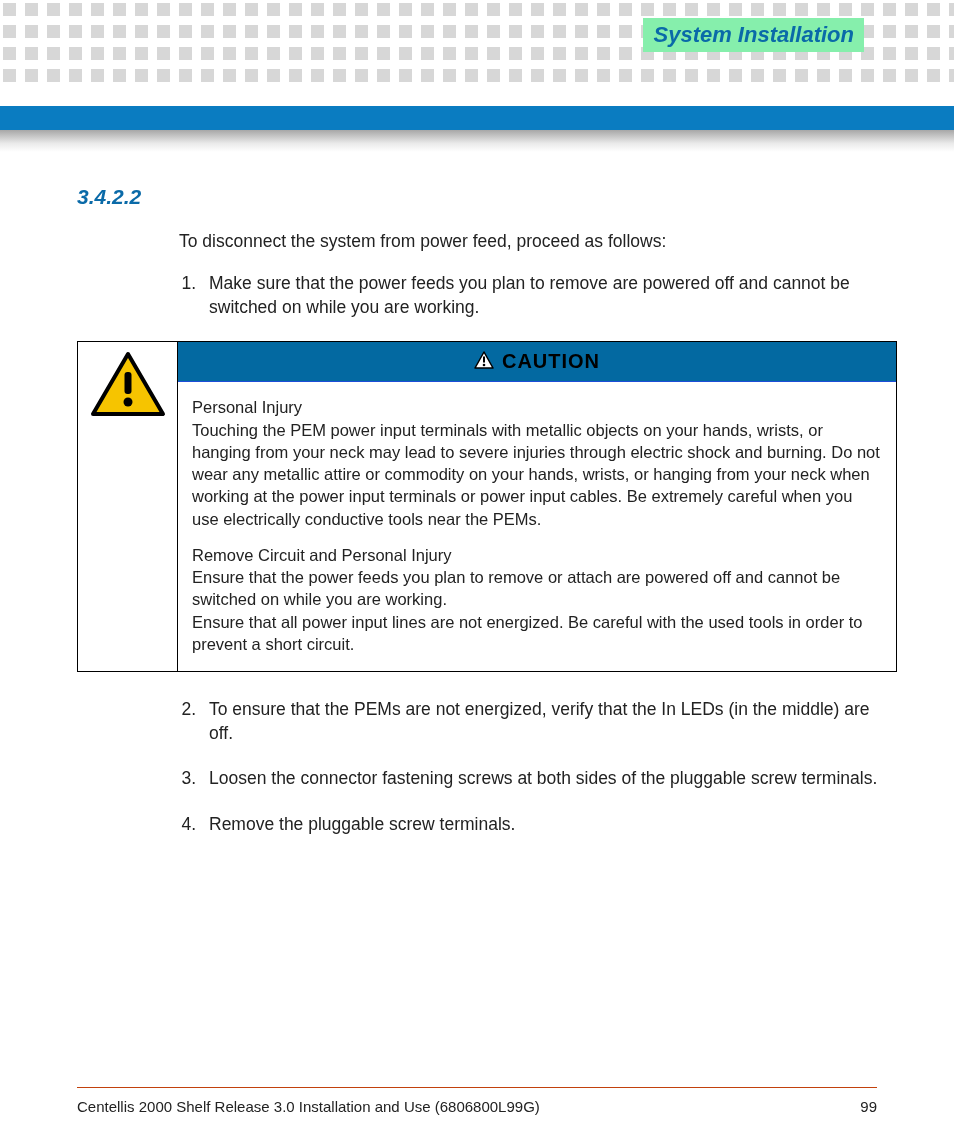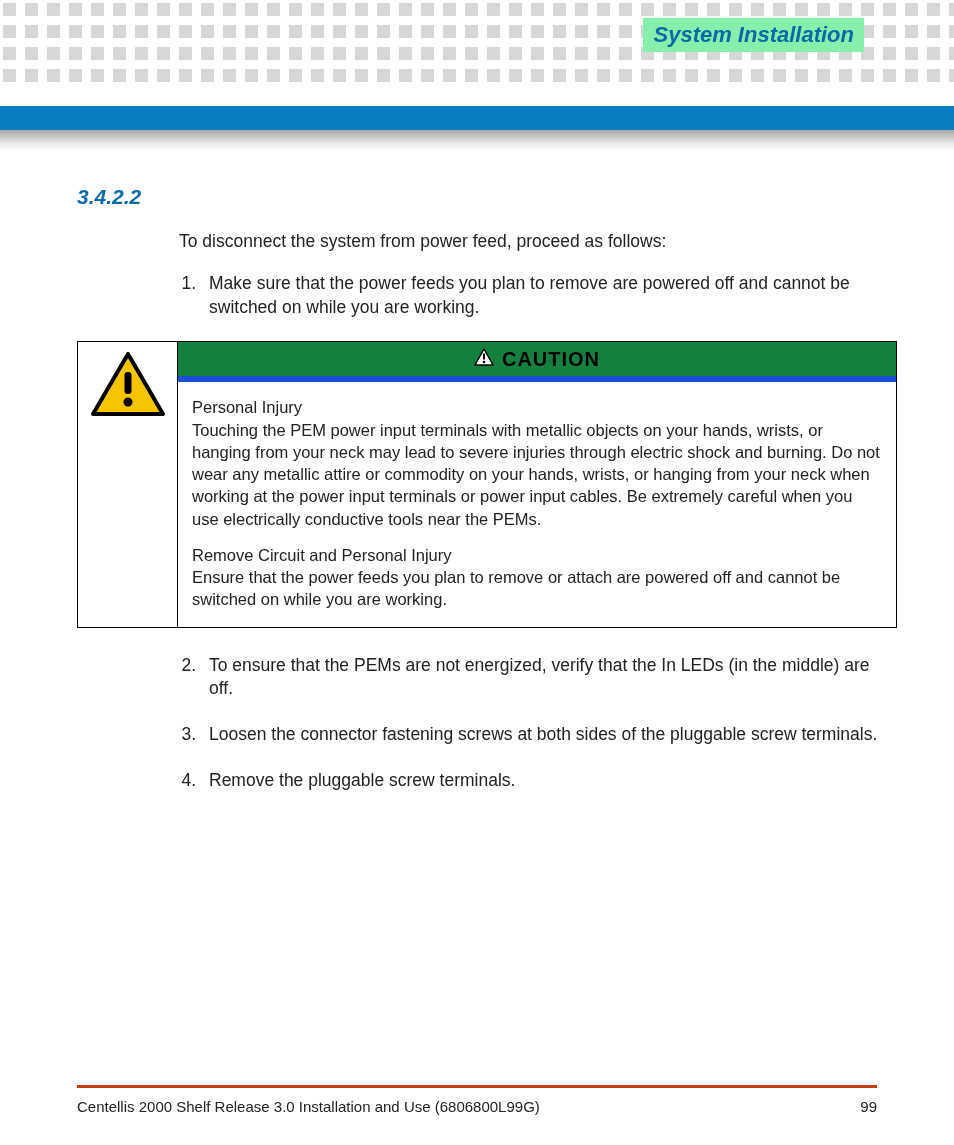--- a/index.html
+++ b/index.html
@@ -21,7 +21,7 @@
   .caution-box { border: 1px solid #000; margin: 16px 0 26px 0; display: flex; }
   .caution-icon-cell { width: 100px; border-right: 1px solid #000; display: flex; align-items: flex-start; justify-content: center; padding-top: 8px; }
   .caution-right { flex: 1; display: flex; flex-direction: column; }
-  .caution-bar { background: #15803d; border-bottom: 6px solid #1d4ed8; height: 40px; display: flex; align-items: center; justify-content: center; gap: 8px; }
+  .caution-bar { background: #0369a1; border-bottom: 1px solid #1d4ed8; height: 40px; display: flex; align-items: center; justify-content: center; gap: 8px; }
   .caution-bar-text { font-family: Arial, sans-serif; font-weight: 900; font-size: 20px; letter-spacing: 1px; color: #000; }
   .caution-body { padding: 14px 14px 16px 14px; font-size: 16.5px; line-height: 1.35; }
   .caution-body p { margin-bottom: 14px; }

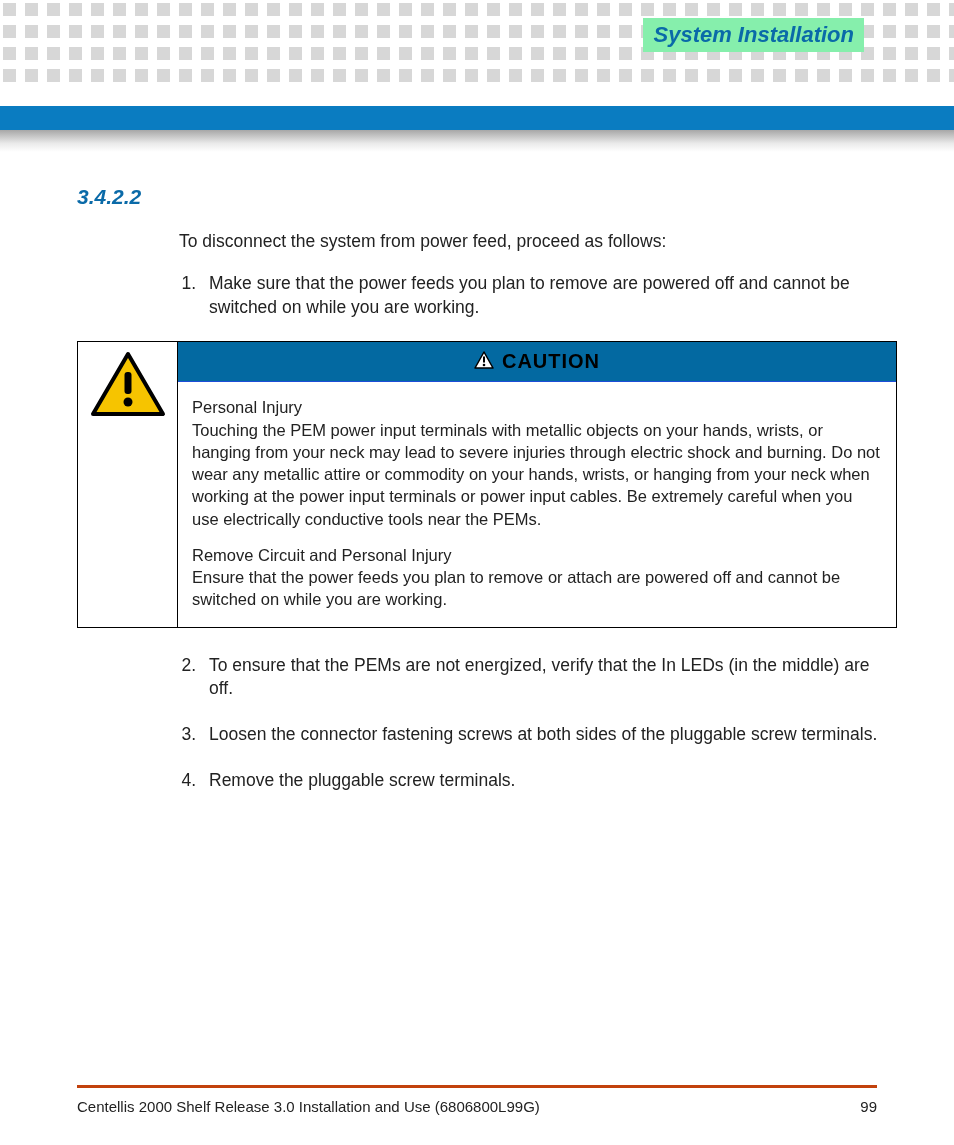--- a/index.html
+++ b/index.html
@@ -89,6 +89,7 @@
           <p>
             <span>Remove Circuit and Personal Injury</span><br>
             <span>Ensure that the power feeds you plan to remove or attach are powered off and cannot be switched on while you are working.</span><br>
+            <span>Ensure that all power input lines are not energized. Be careful with the used tools in order to prevent a short circuit.</span>
           </p>
         </div>
       </div>

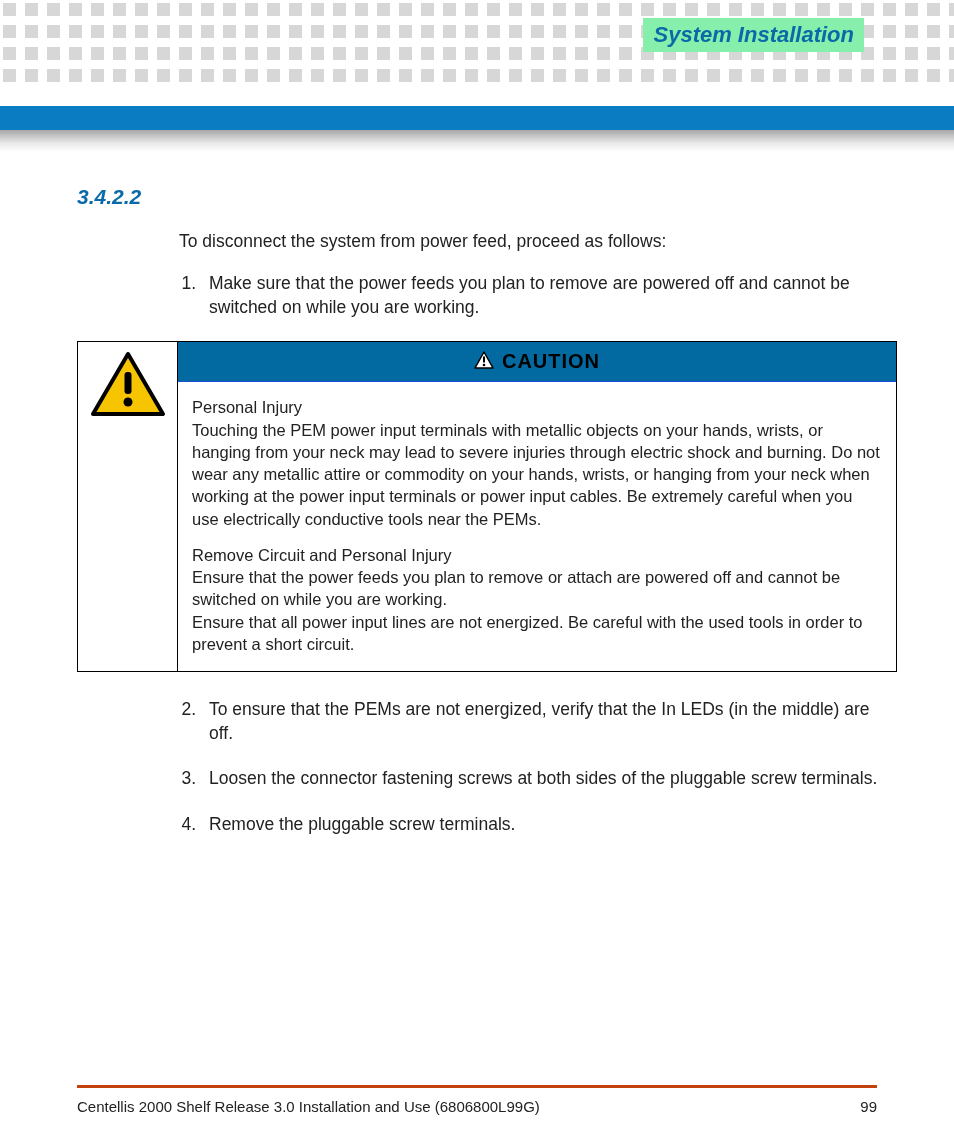--- a/index.html
+++ b/index.html
@@ -26,7 +26,7 @@
   .caution-body { padding: 14px 14px 16px 14px; font-size: 16.5px; line-height: 1.35; }
   .caution-body p { margin-bottom: 14px; }
   .caution-body p:last-child { margin-bottom: 0; }
-  .footer { position: absolute; bottom: 30px; left: 77px; width: 800px; border-top: 3px solid #c2410c; padding-top: 10px; font-size: 15px; display: flex; justify-content: space-between; color: #222; }
+  .footer { position: absolute; bottom: 30px; left: 77px; width: 800px; border-top: 1px solid #c2410c; padding-top: 10px; font-size: 15px; display: flex; justify-content: space-between; color: #222; }
 </style>
 </head>
 <body>

